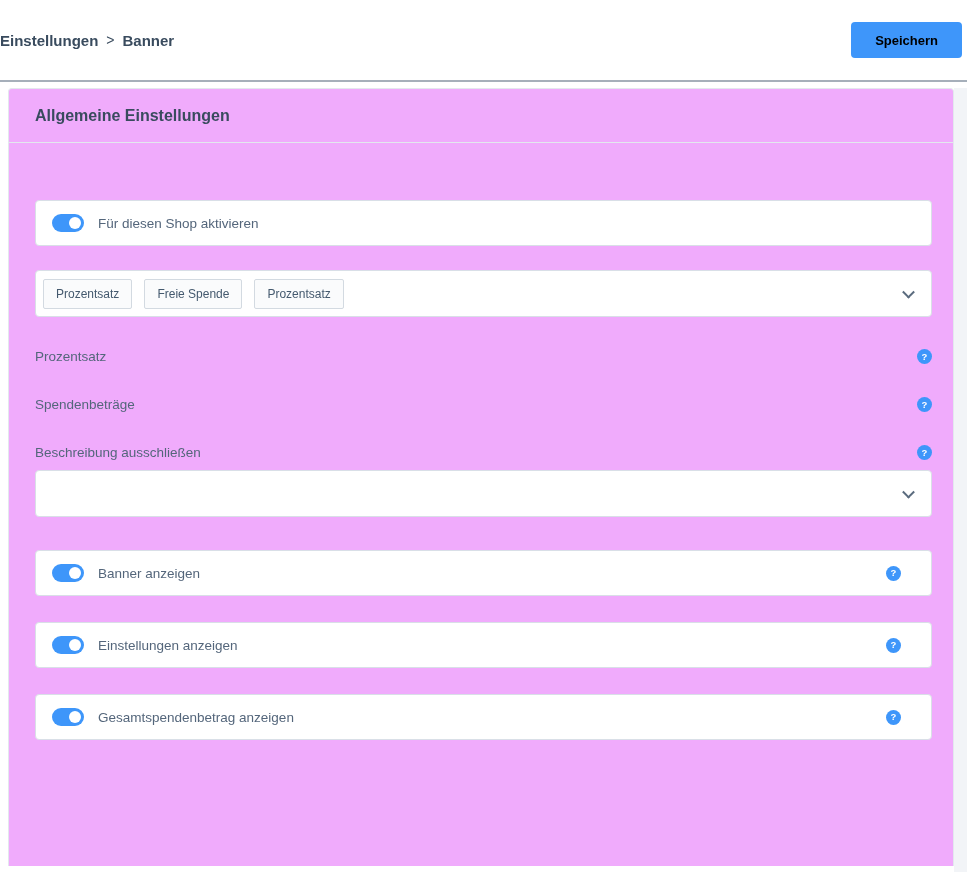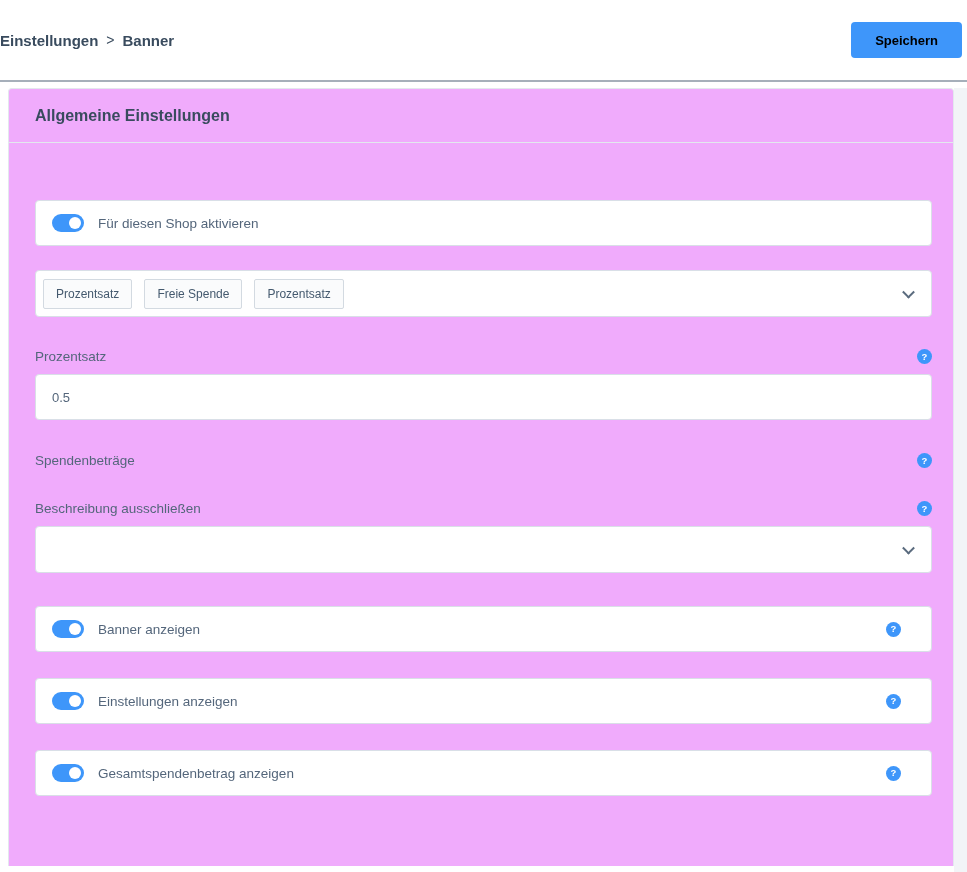--- a/index.html
+++ b/index.html
@@ -96,7 +96,6 @@
           <span>Prozentsatz</span>
           <span class="help">?</span>
         </div>
-        <input class="text-input" type="text" value="0.5" style="">
       </div>
 
       <div class="mb33">

